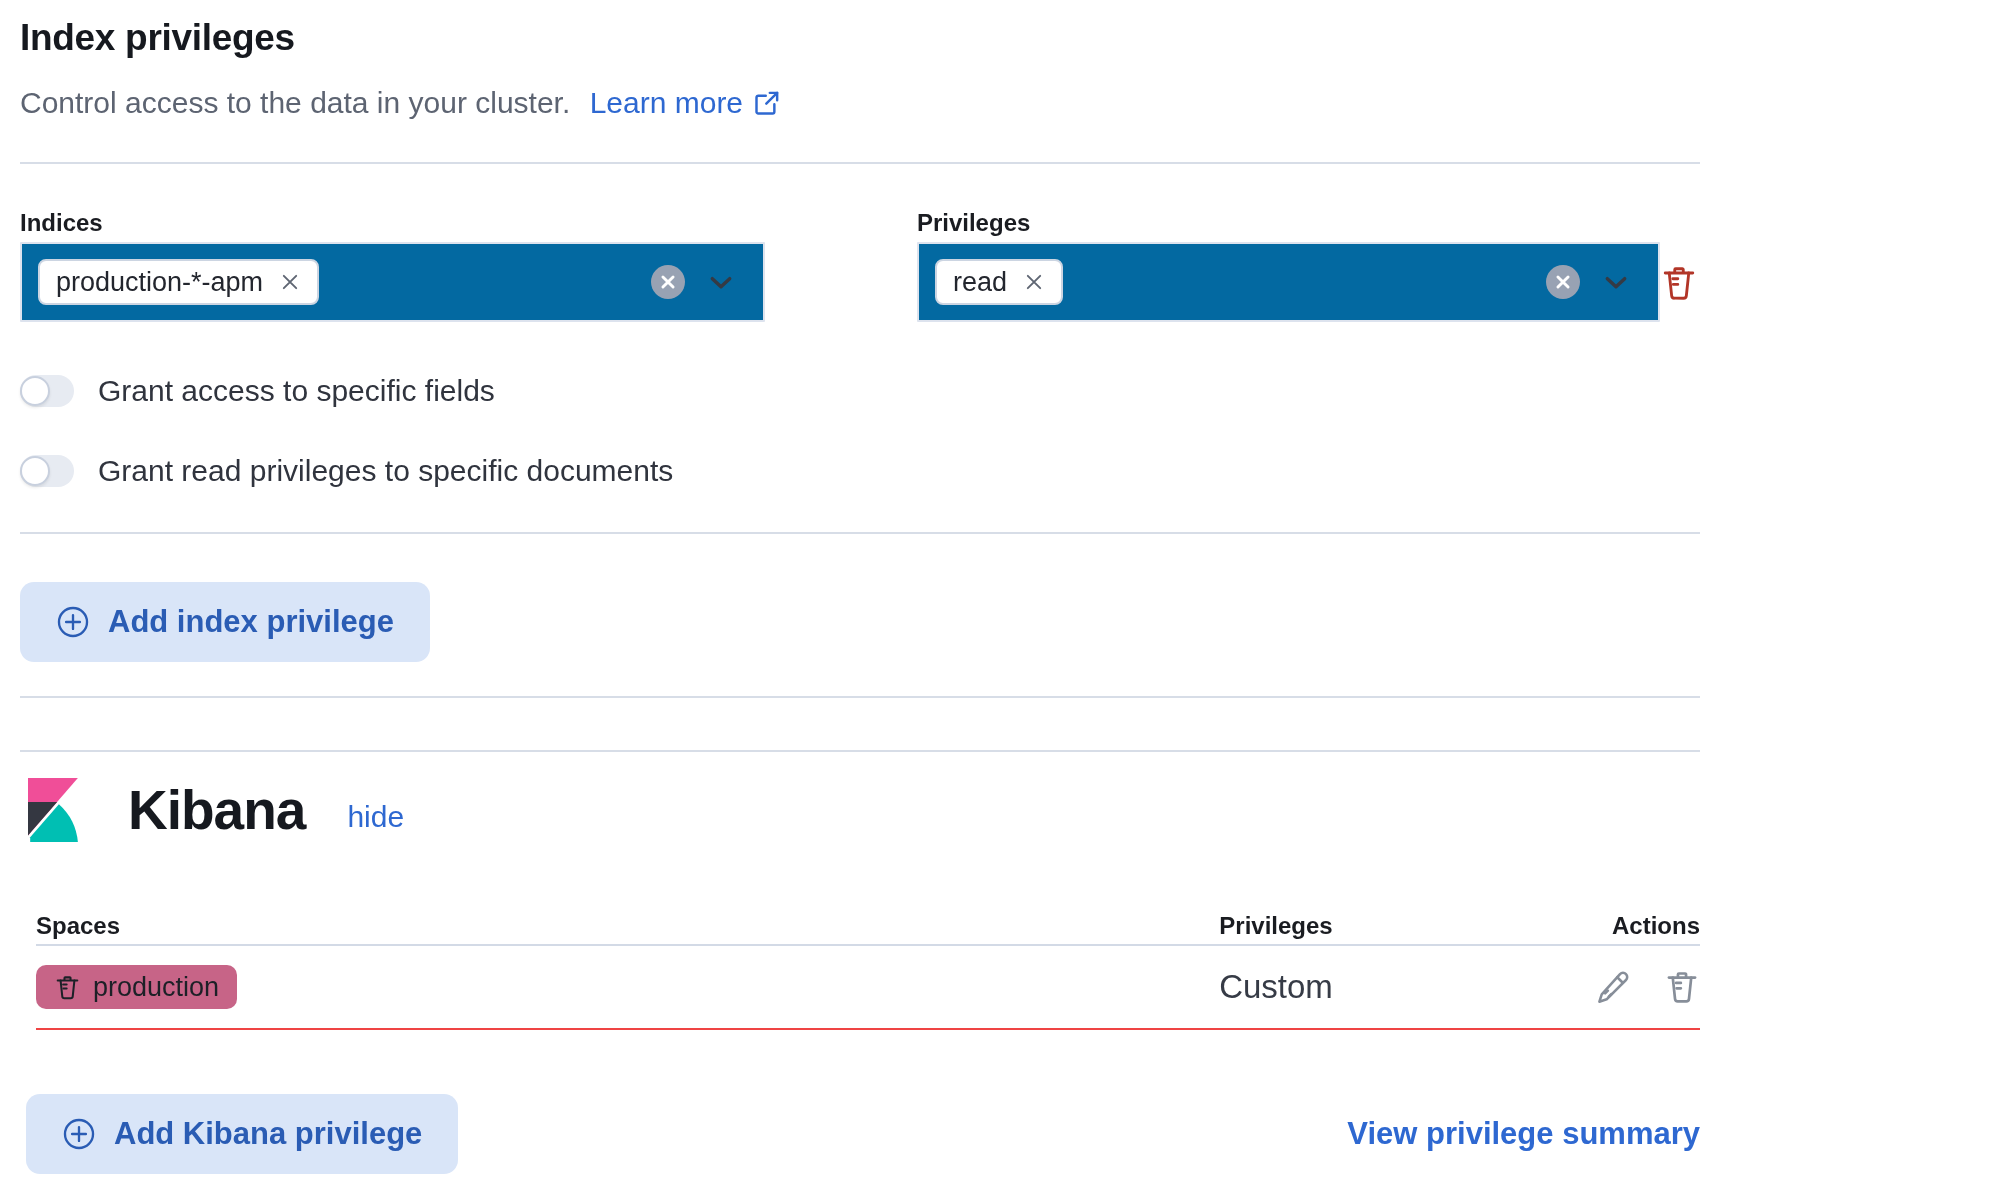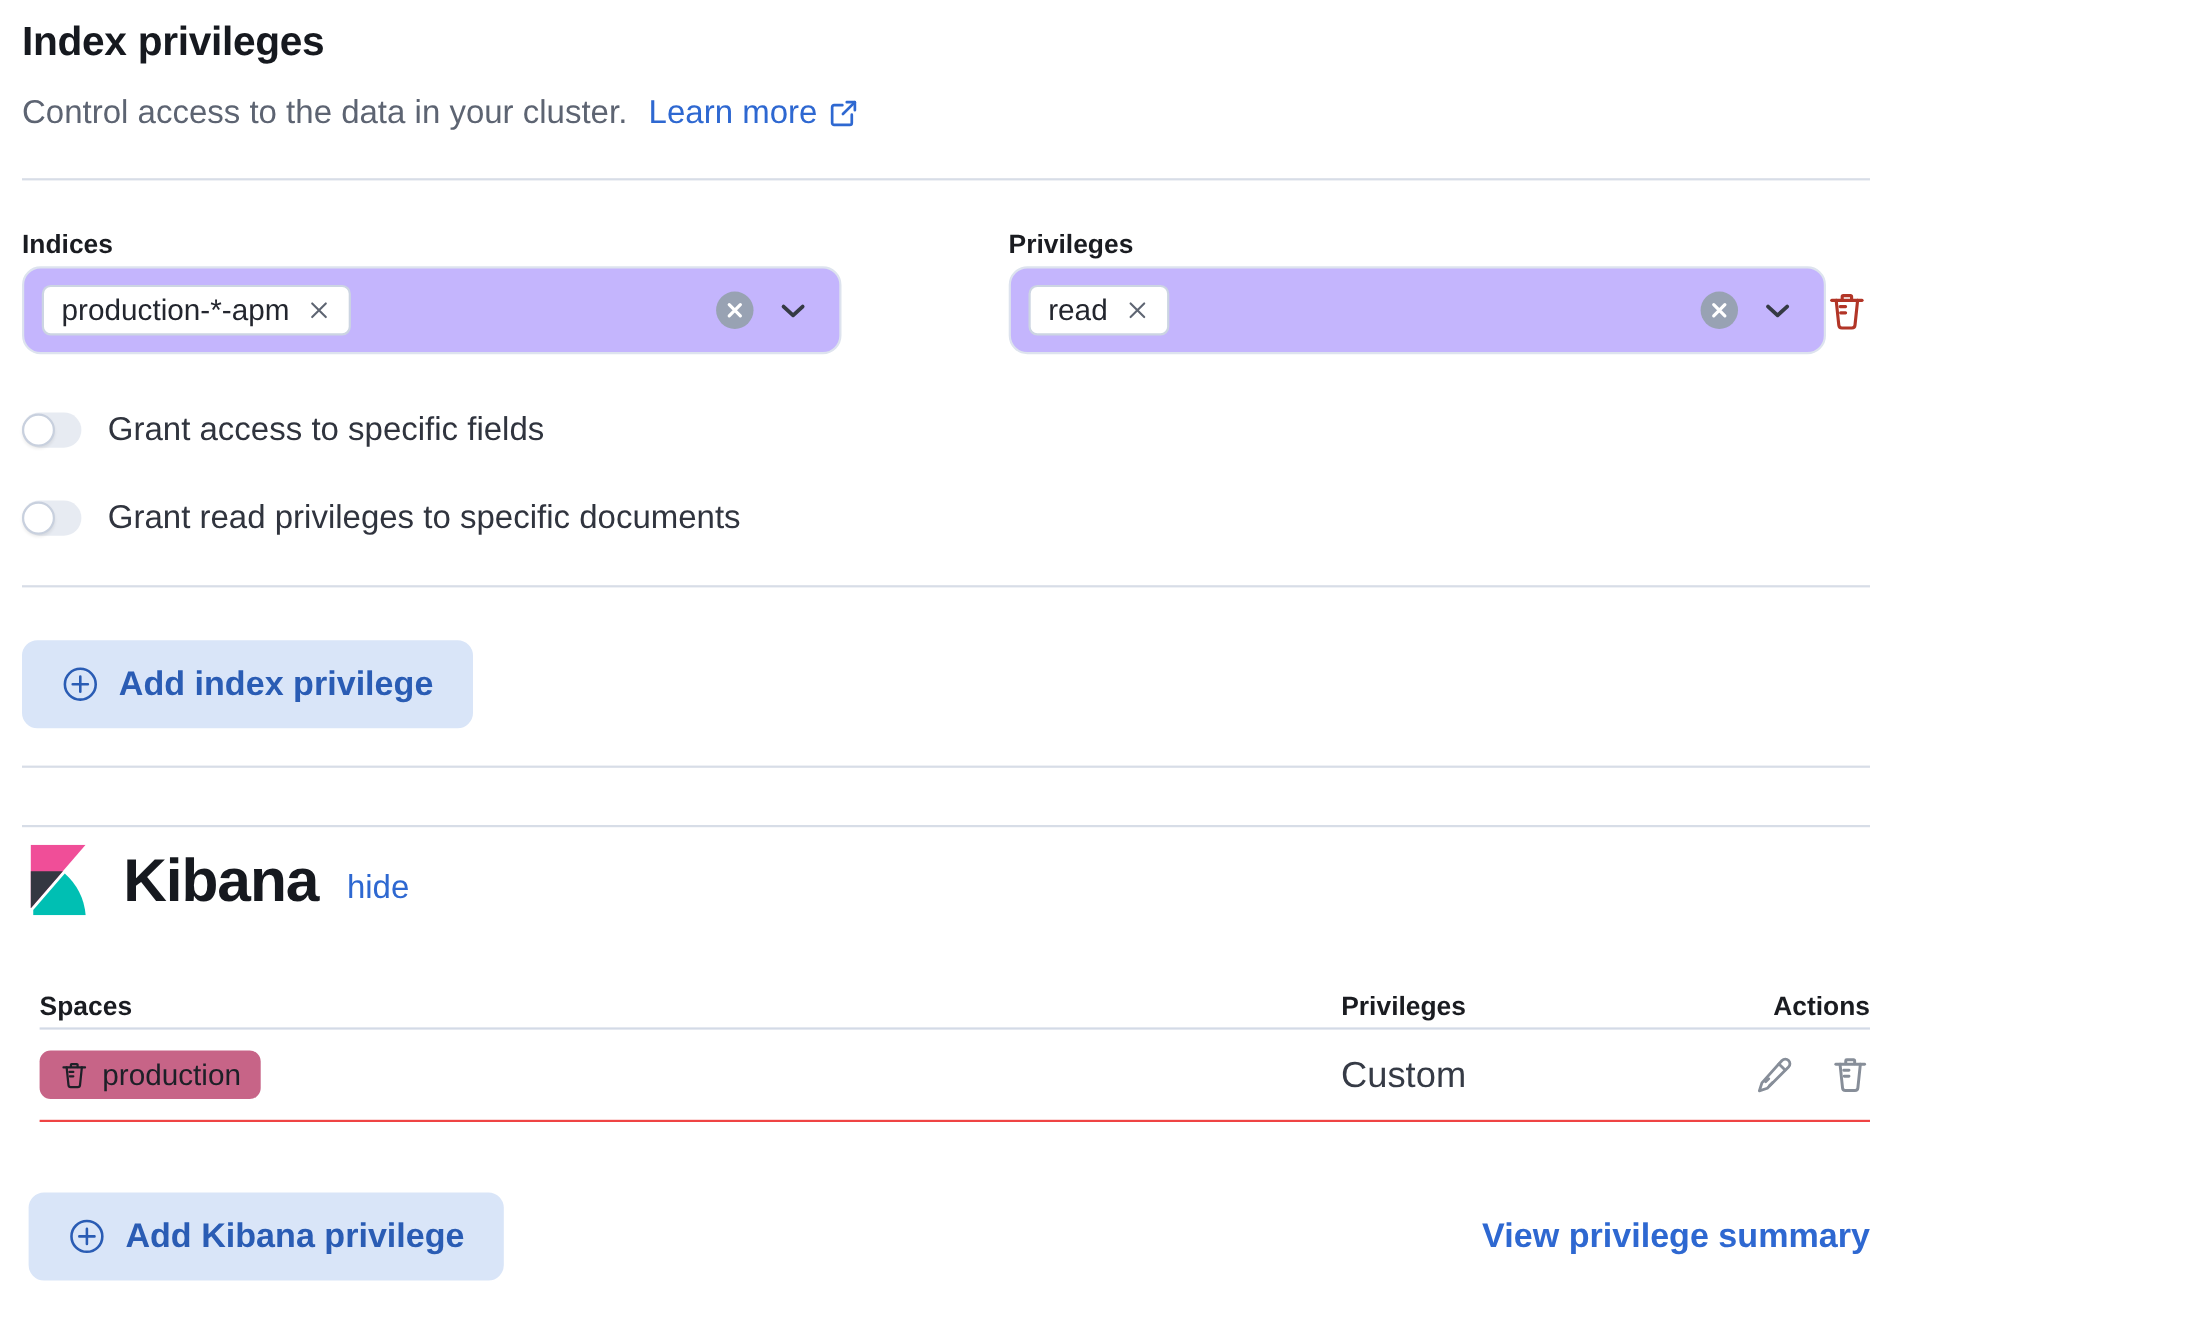--- a/index.html
+++ b/index.html
@@ -56,9 +56,9 @@
   }
   .combo {
     height: 80px;
-    background: #c4b5fd;
+    background: #0369a1;
     border: 2px solid #dde3ee;
-    border-radius: 17px;
+    border-radius: 1px;
     display: flex;
     align-items: center;
     padding: 0 26px 0 16px;

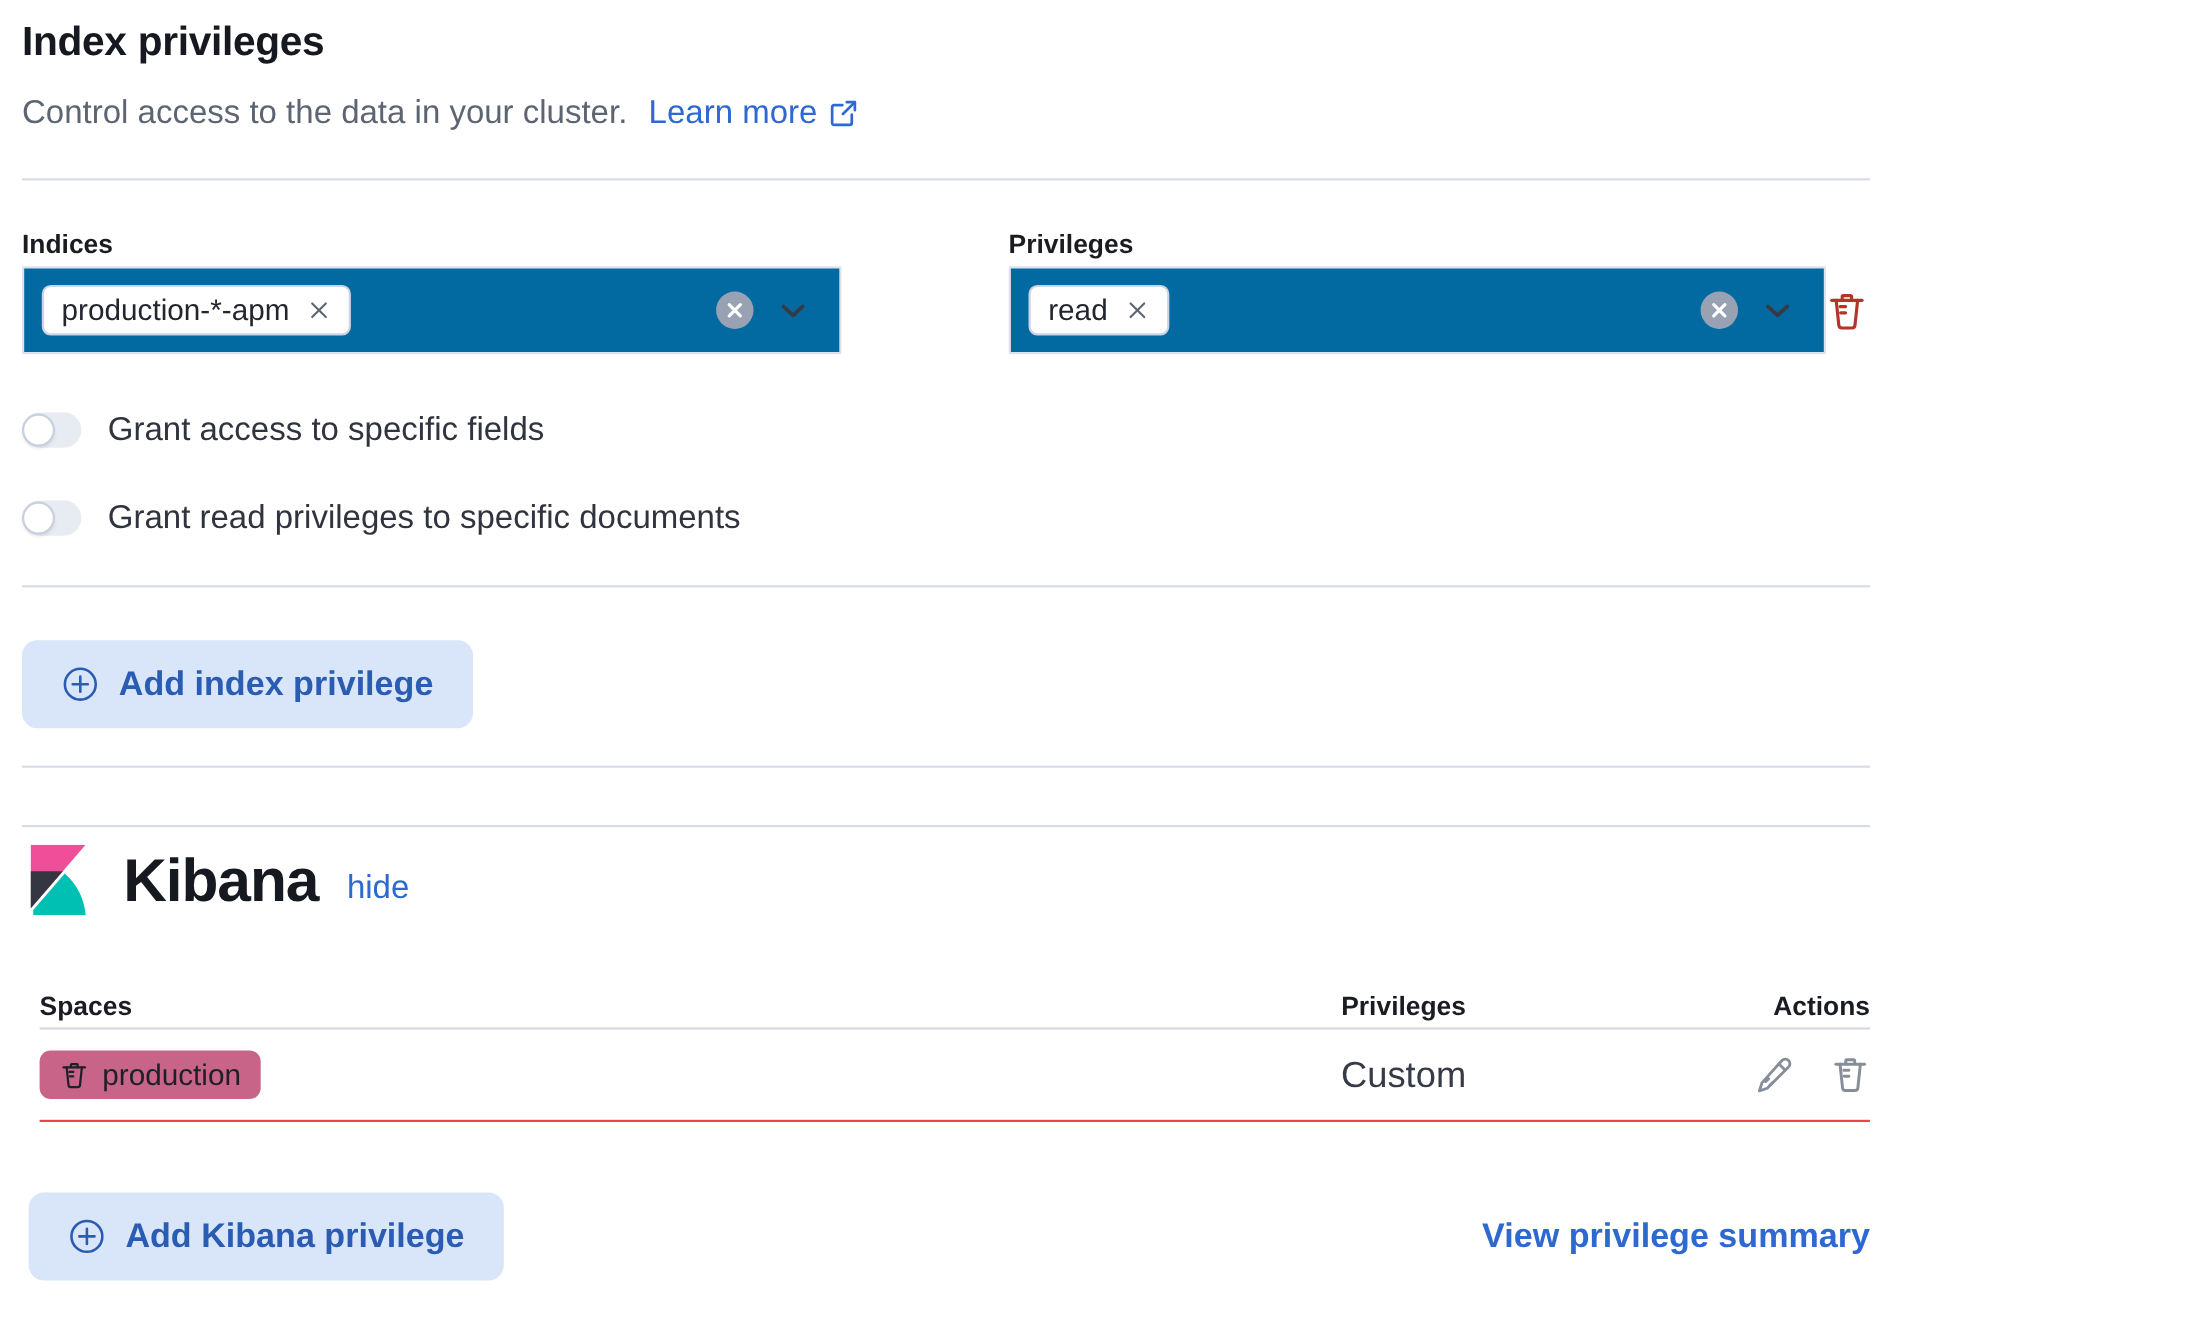--- a/index.html
+++ b/index.html
@@ -143,7 +143,7 @@
   .btn-add-index { margin-top: 48px; }
 
   
-  .kibana-header { margin-top: 16px; display: flex; align-items: center; }
+  .kibana-header { margin-top: 26px; display: flex; align-items: center; gap: 16px; }
   .kibana-logo { width: 64px; height: 64px; flex: 0 0 auto; }
   .kibana-title {
     margin-left: 28px;

